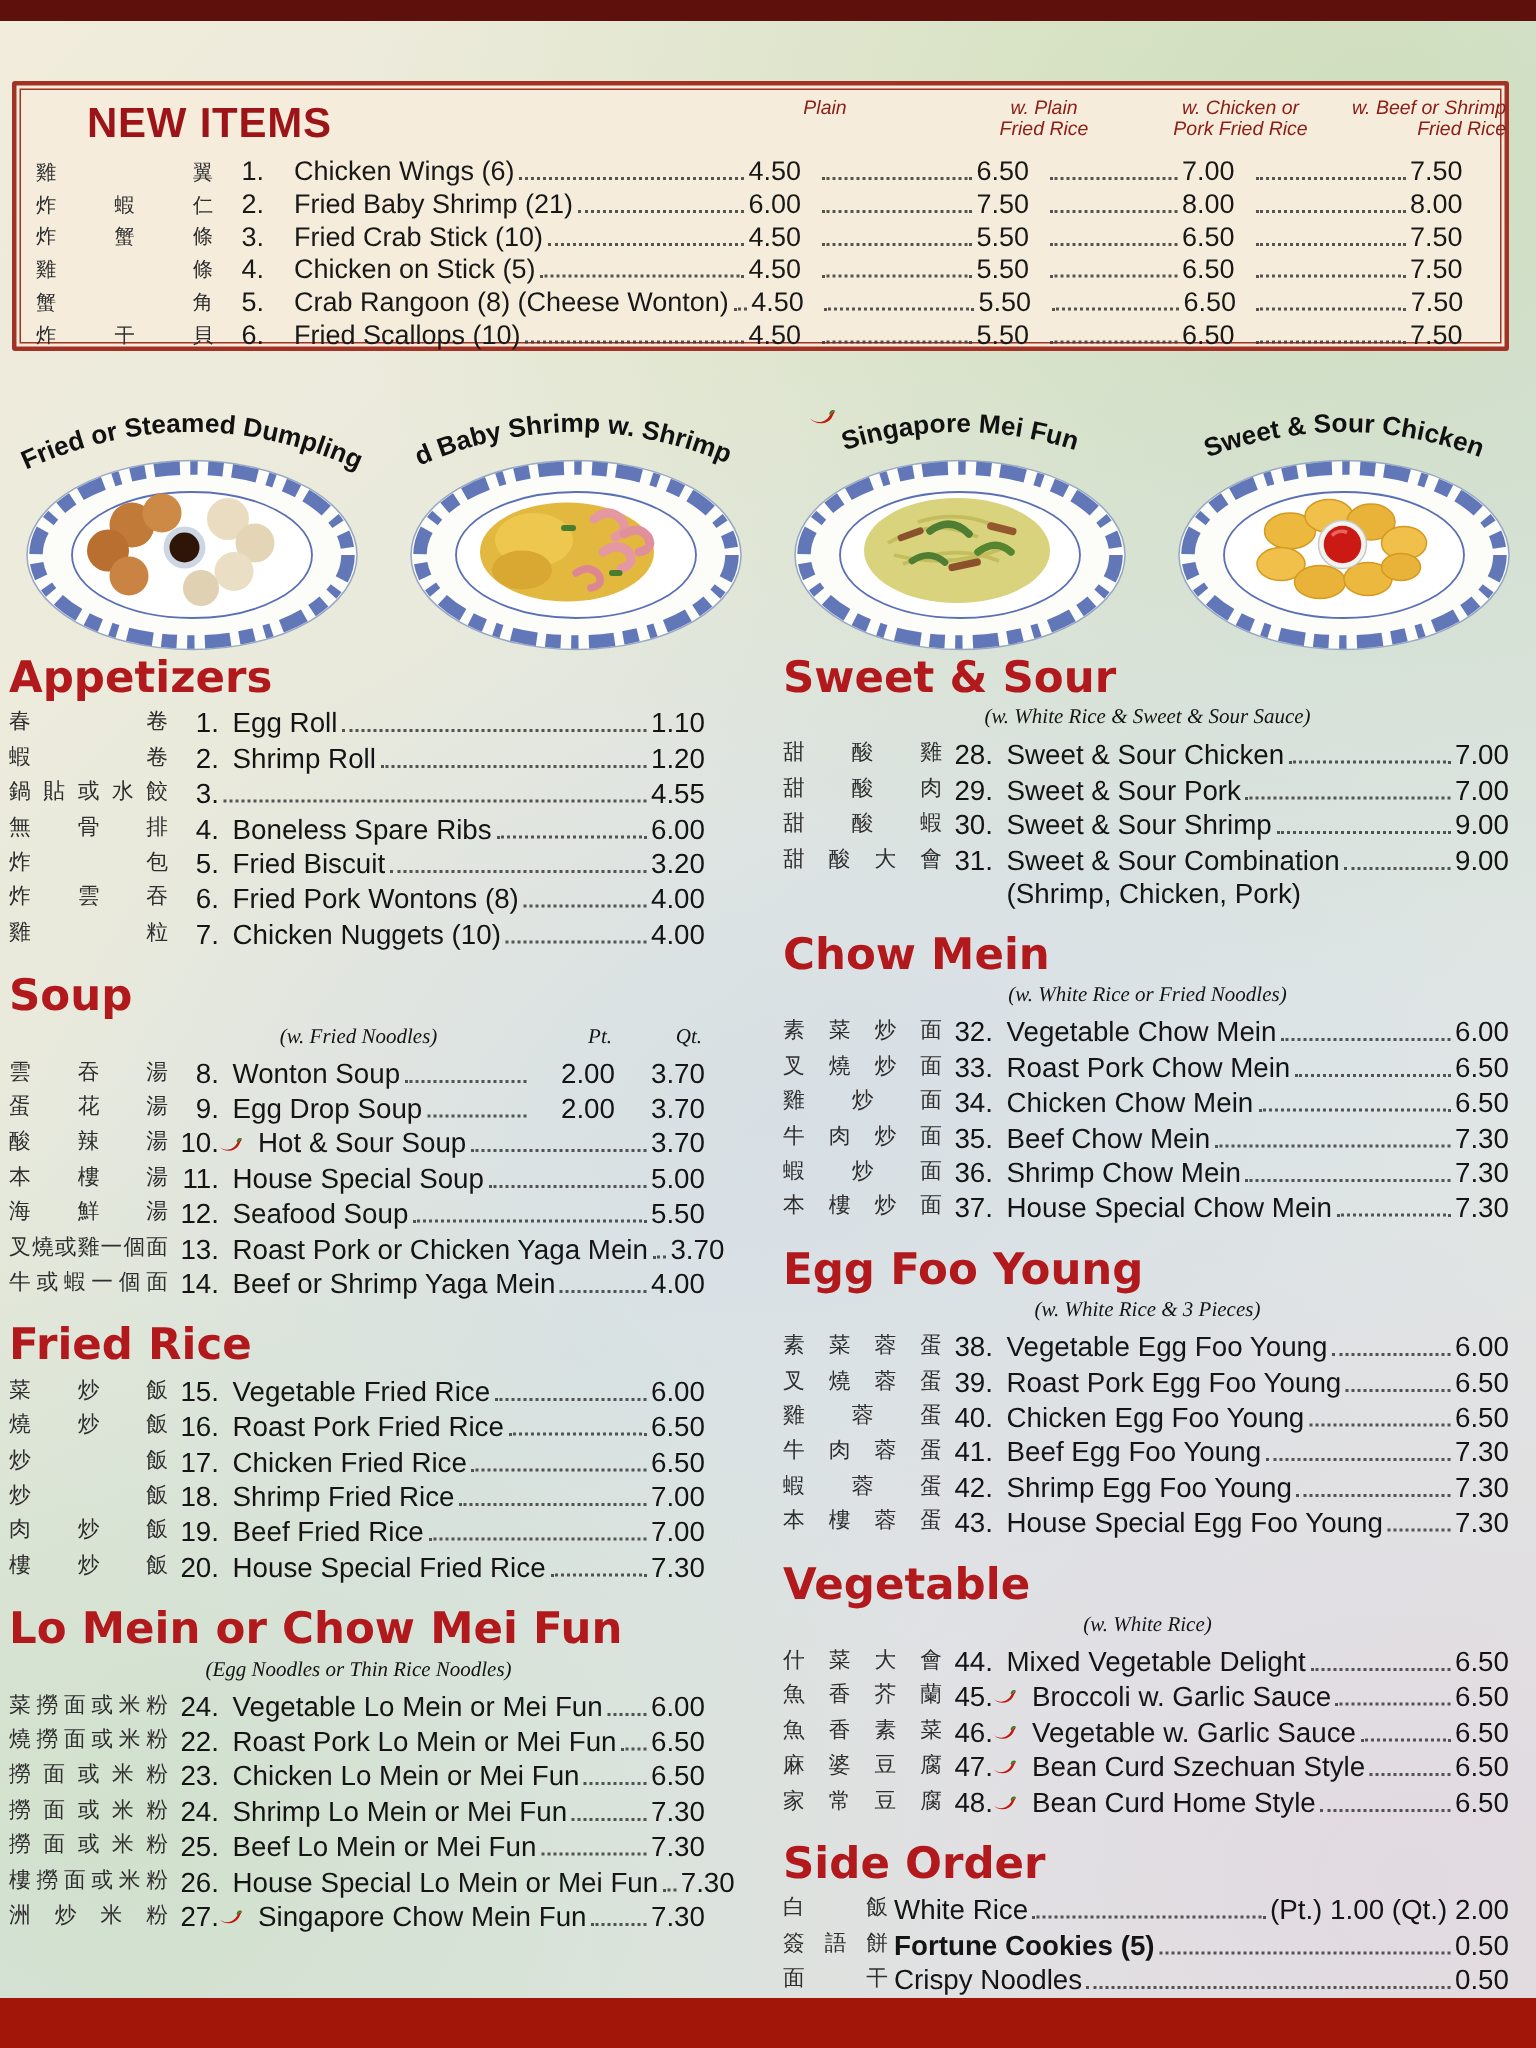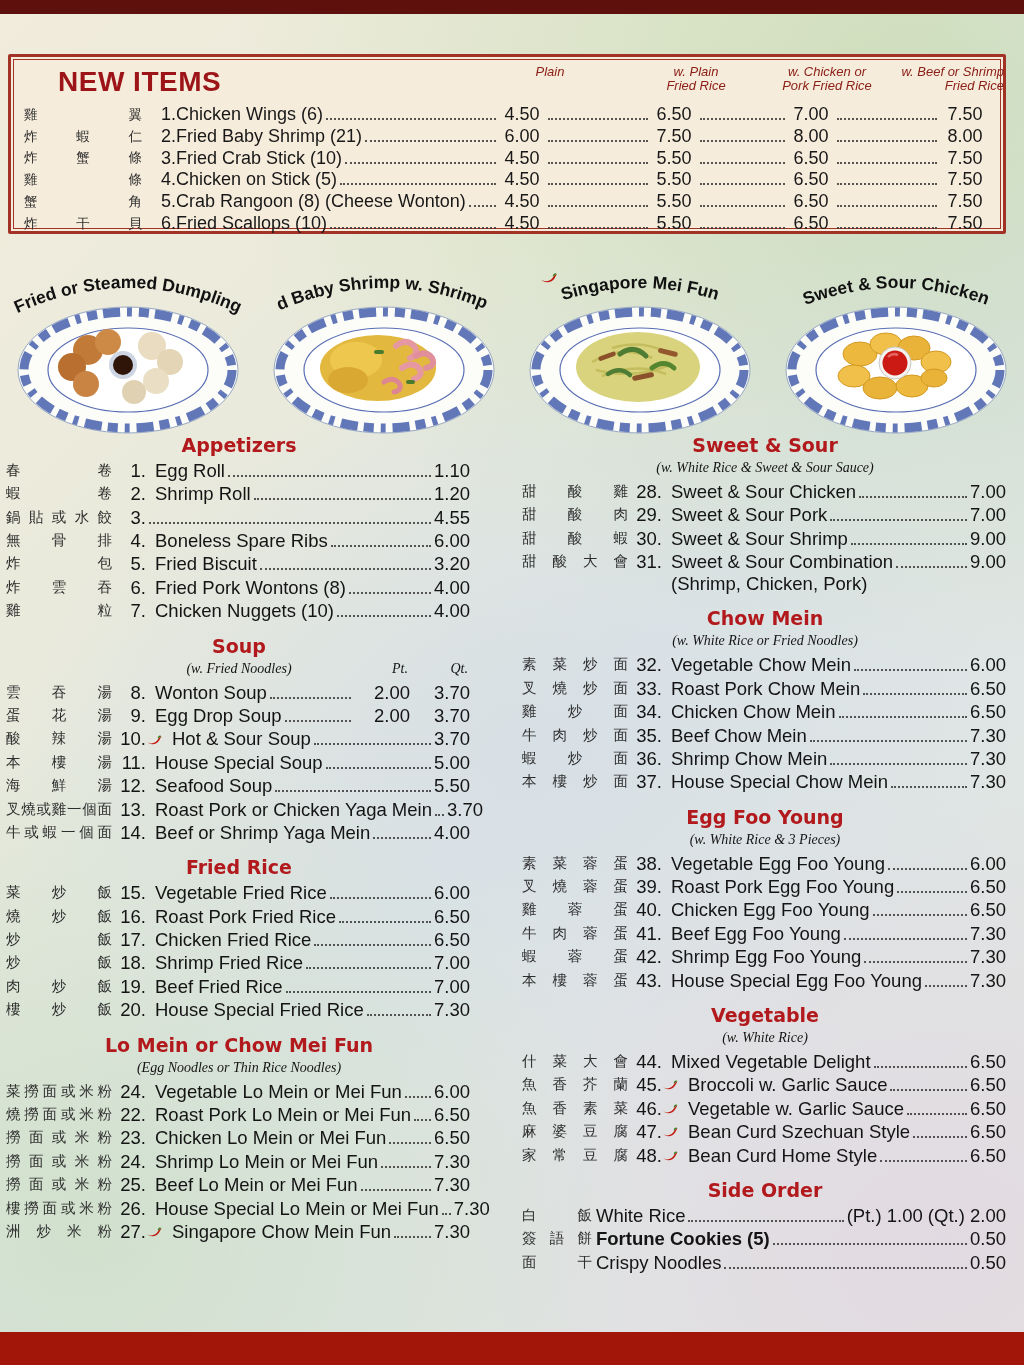--- a/index.html
+++ b/index.html
@@ -29,7 +29,7 @@
   .ni-row{display:flex;align-items:baseline;height:21.8px;font-size:18px;color:#181818}
   .ni-row .cn{width:118px;min-width:118px;font-size:13.5px}
   .ni-row .num{width:28px}
-  .ni-row .nm{margin-left:0}
+  .ni-row .nm{margin-left:20px}
   .ni-row .price{width:46px;text-align:center}
   .ni-row .price.last{width:50px}
   .ni-row .d2{flex:none;width:100px}

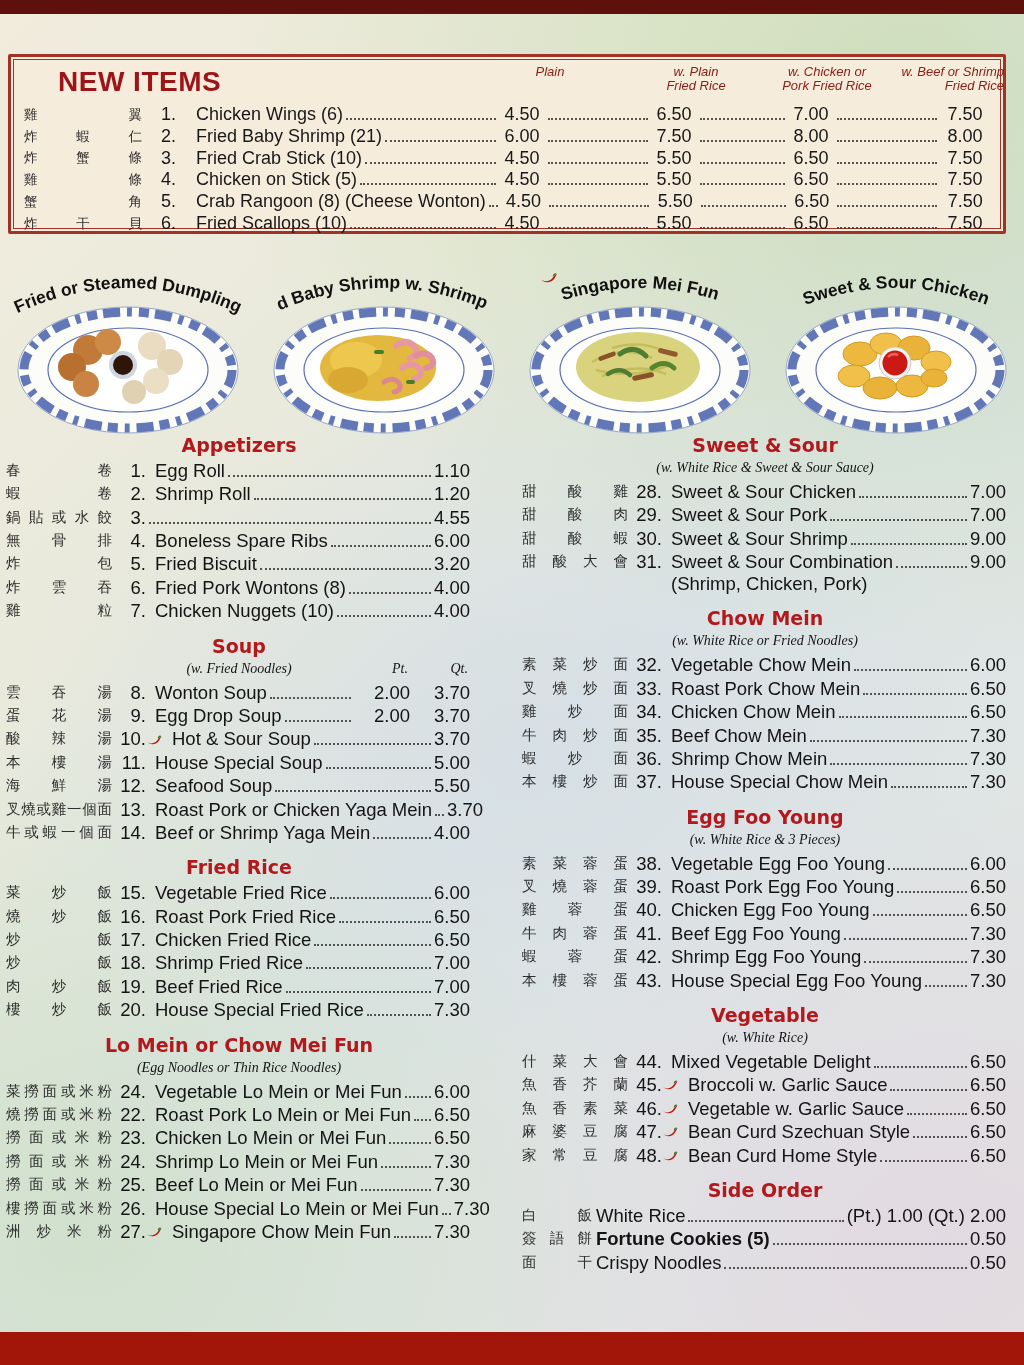--- a/index.html
+++ b/index.html
@@ -30,7 +30,7 @@
   .ni-row .cn{width:118px;min-width:118px;font-size:13.5px}
   .ni-row .num{width:28px}
   .ni-row .nm{margin-left:20px}
-  .ni-row .price{width:46px;text-align:center}
+  .ni-row .price{width:46px;text-align:left}
   .ni-row .price.last{width:50px}
   .ni-row .d2{flex:none;width:100px}
   .ni-row .d3{flex:none;width:85px}

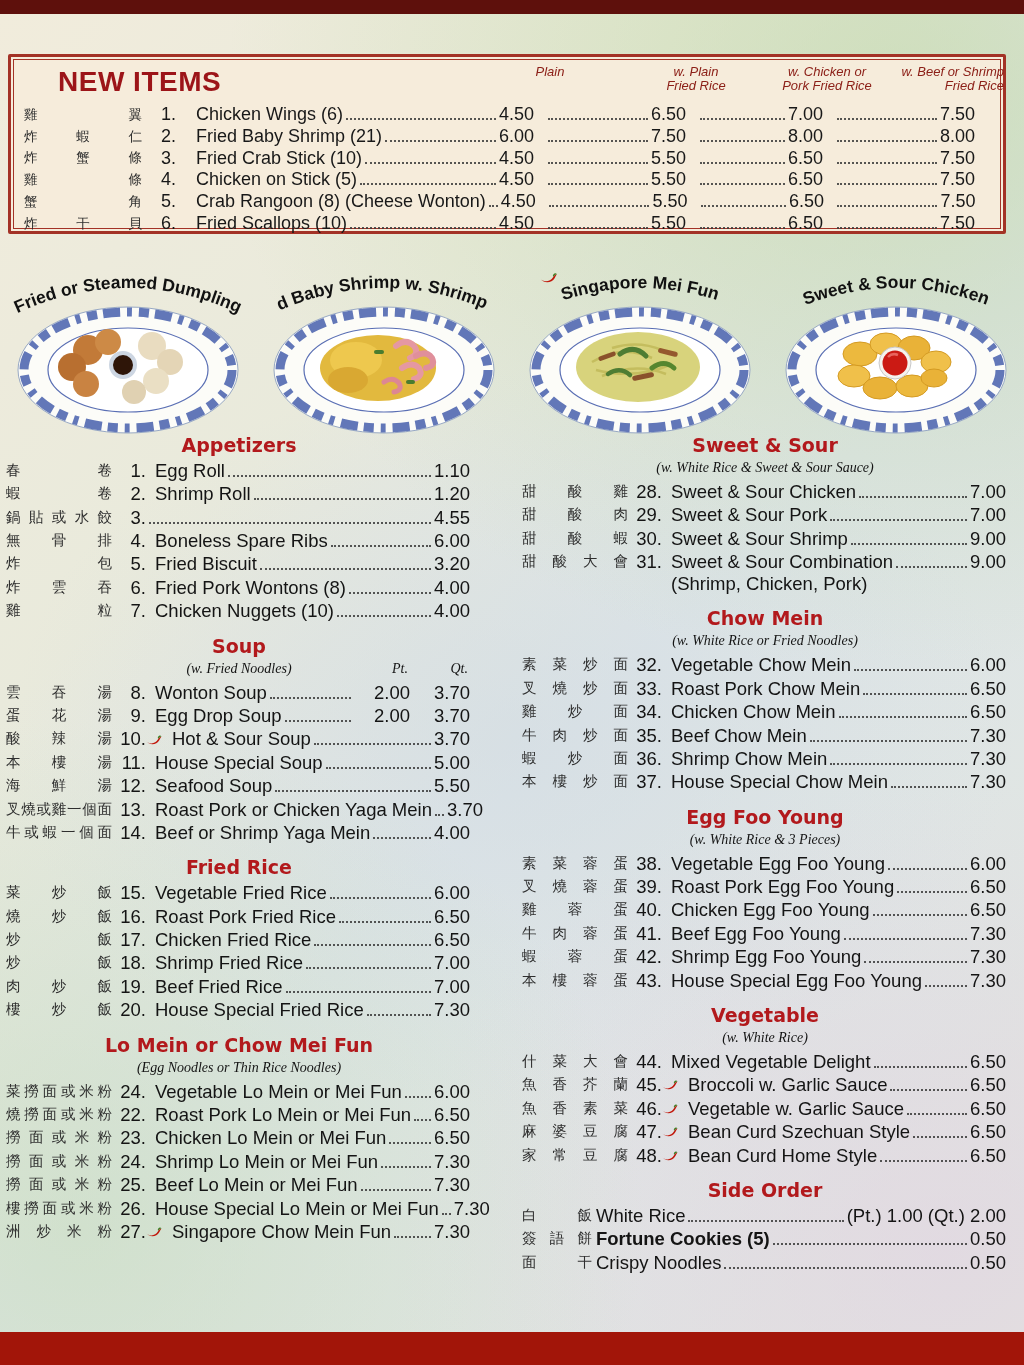--- a/index.html
+++ b/index.html
@@ -44,8 +44,8 @@
   .col-left{left:6px;width:466px}
   .col-right{left:522px;width:486px}
   .section{margin-bottom:13px}
-  .section-title{margin:0 0 2px;text-align:center;font-family:"DejaVu Sans",sans-serif;
-    font-weight:bold;font-size:19px;color:#b2191c;letter-spacing:0;line-height:1.15}
+  .section-title{margin:0 0 2px;text-align:left;font-family:"DejaVu Sans",sans-serif;
+    font-weight:bold;font-size:29px;color:#b2191c;letter-spacing:0;line-height:1.15}
   .subtitle{position:relative;text-align:center;font-family:"Liberation Serif",serif;
     font-style:italic;font-size:14px;color:#141414;margin-bottom:3px;line-height:18px}
   .pcol{position:absolute;top:0;font-family:"Liberation Serif",serif;font-style:italic}

